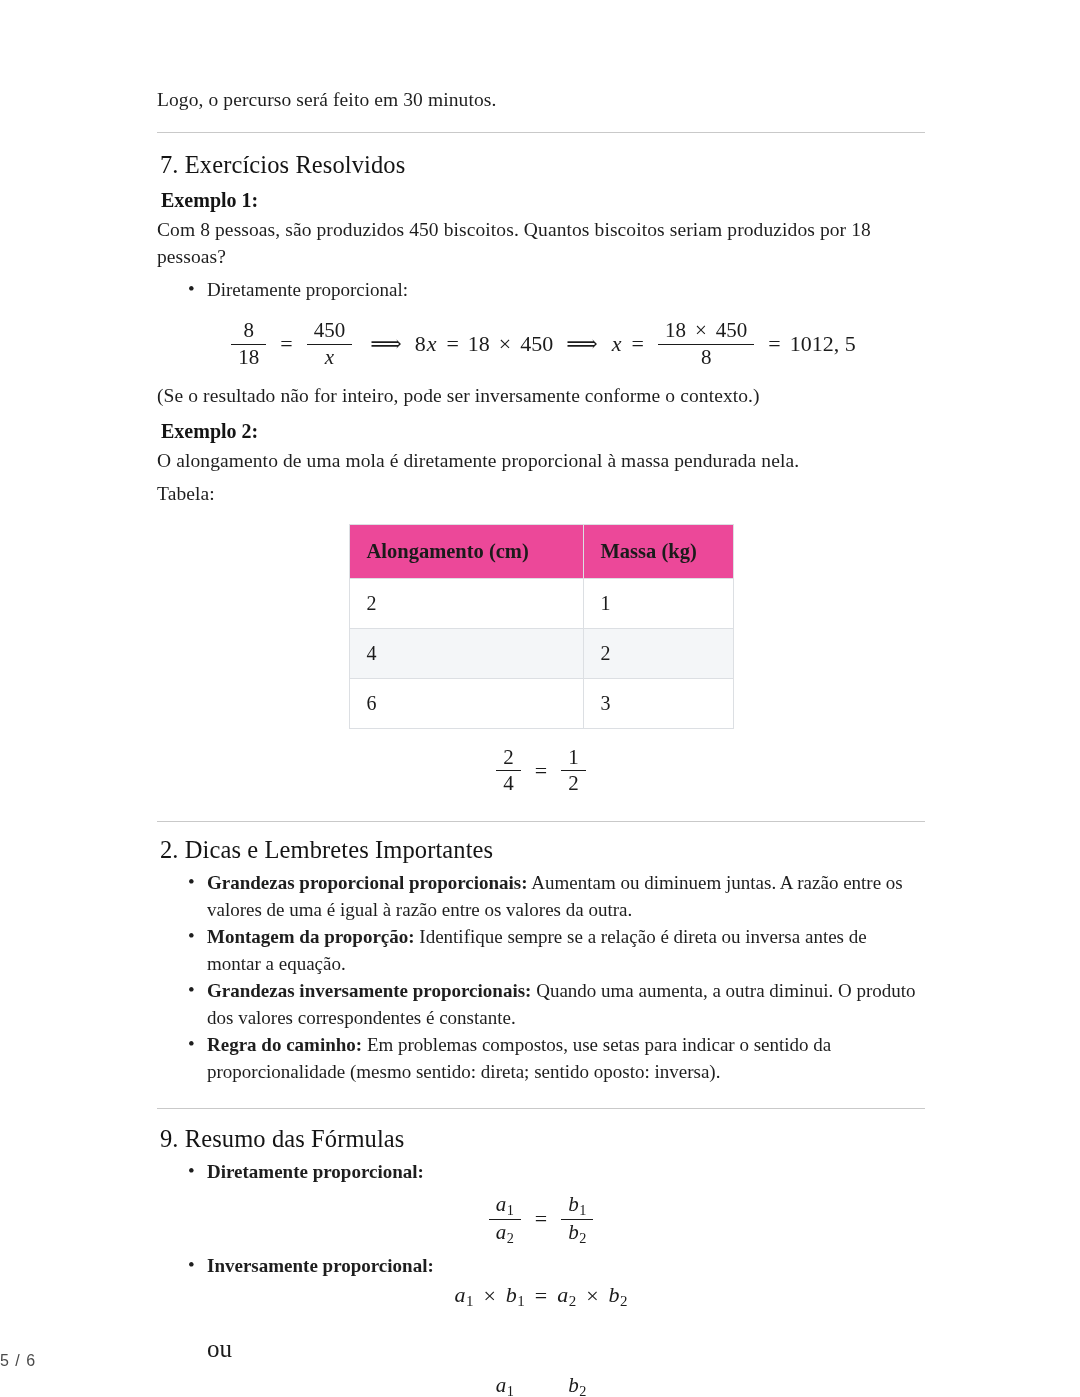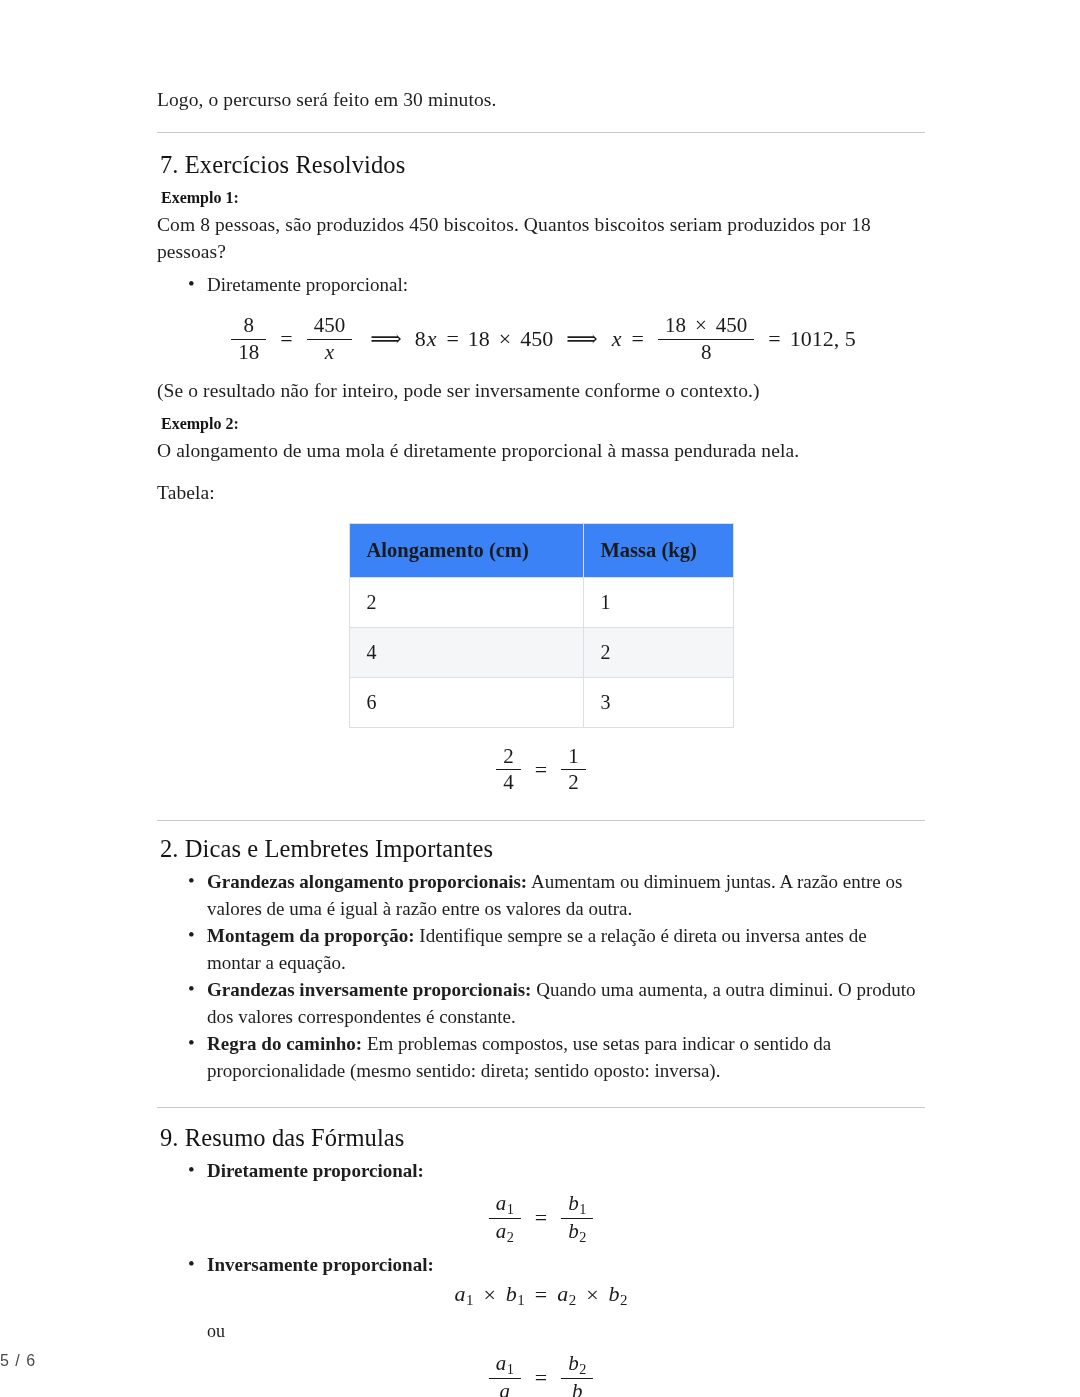--- a/index.html
+++ b/index.html
@@ -55,7 +55,7 @@
   }
 
   .sub-head {
-    font-size: 16px;
+    font-size: 20px;
     font-weight: bold;
     margin: 10px 0 4px 4px;
     color: #141414;

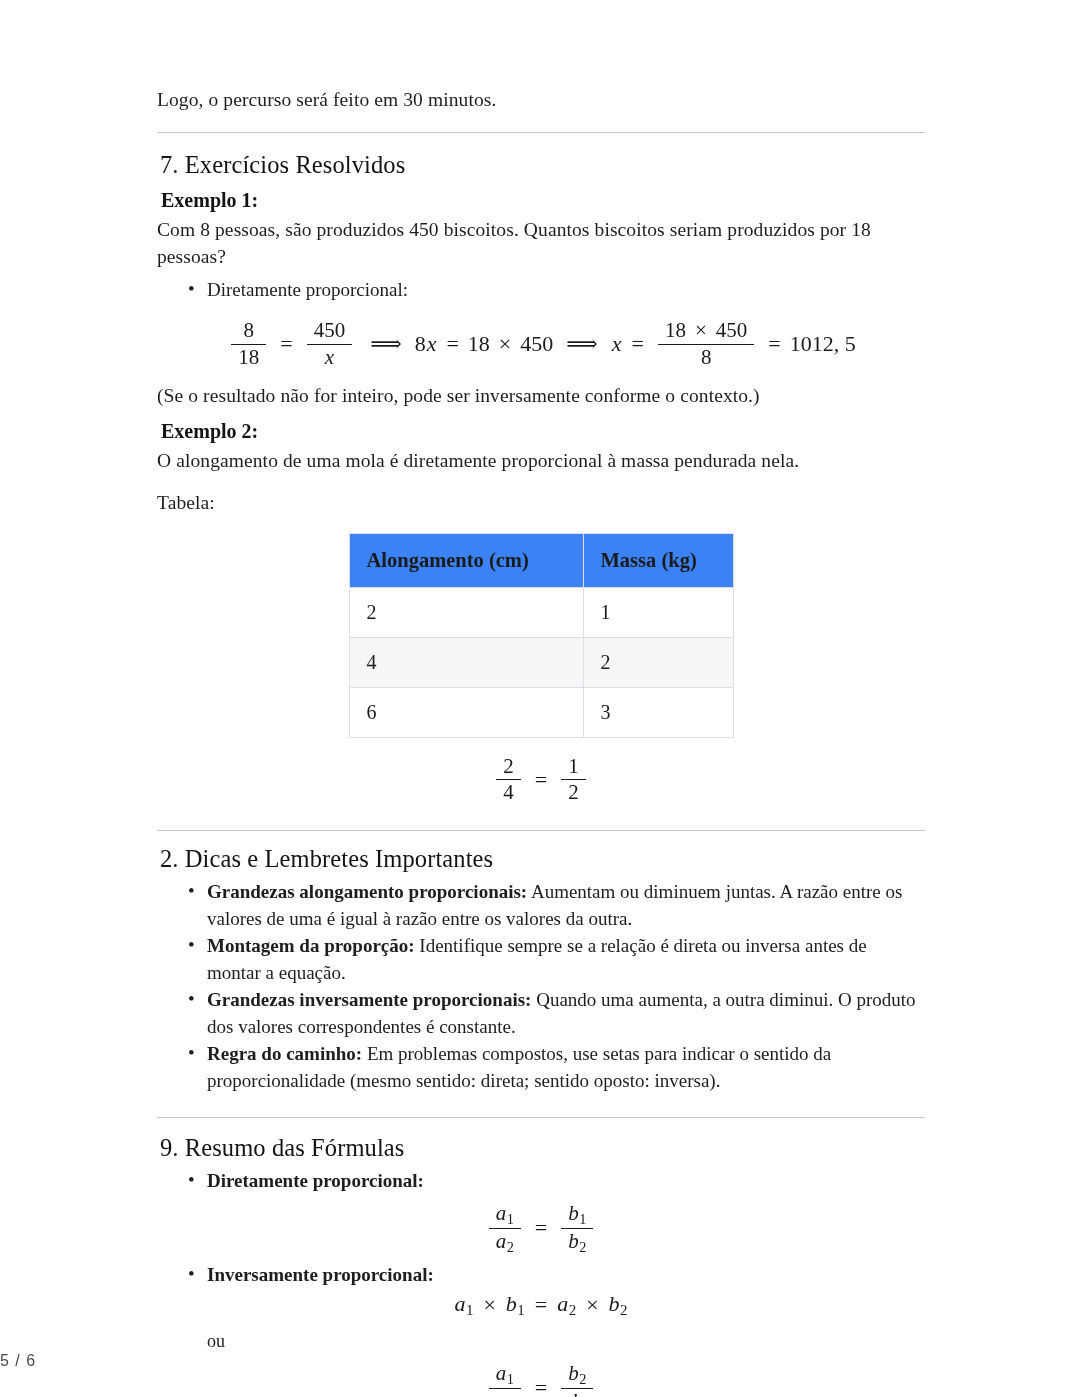--- a/index.html
+++ b/index.html
@@ -254,7 +254,7 @@
     <div class="sub-head">Exemplo 2:</div>
     <p class="para">O alongamento de uma mola é diretamente proporcional à massa pendurada nela.</p>
 
-    <p class="para" style="margin-top:14px">Tabela:</p>
+    <p class="para" style="margin-top:5px">Tabela:</p>
 
     <div class="tbl-wrap">
       <table class="data">

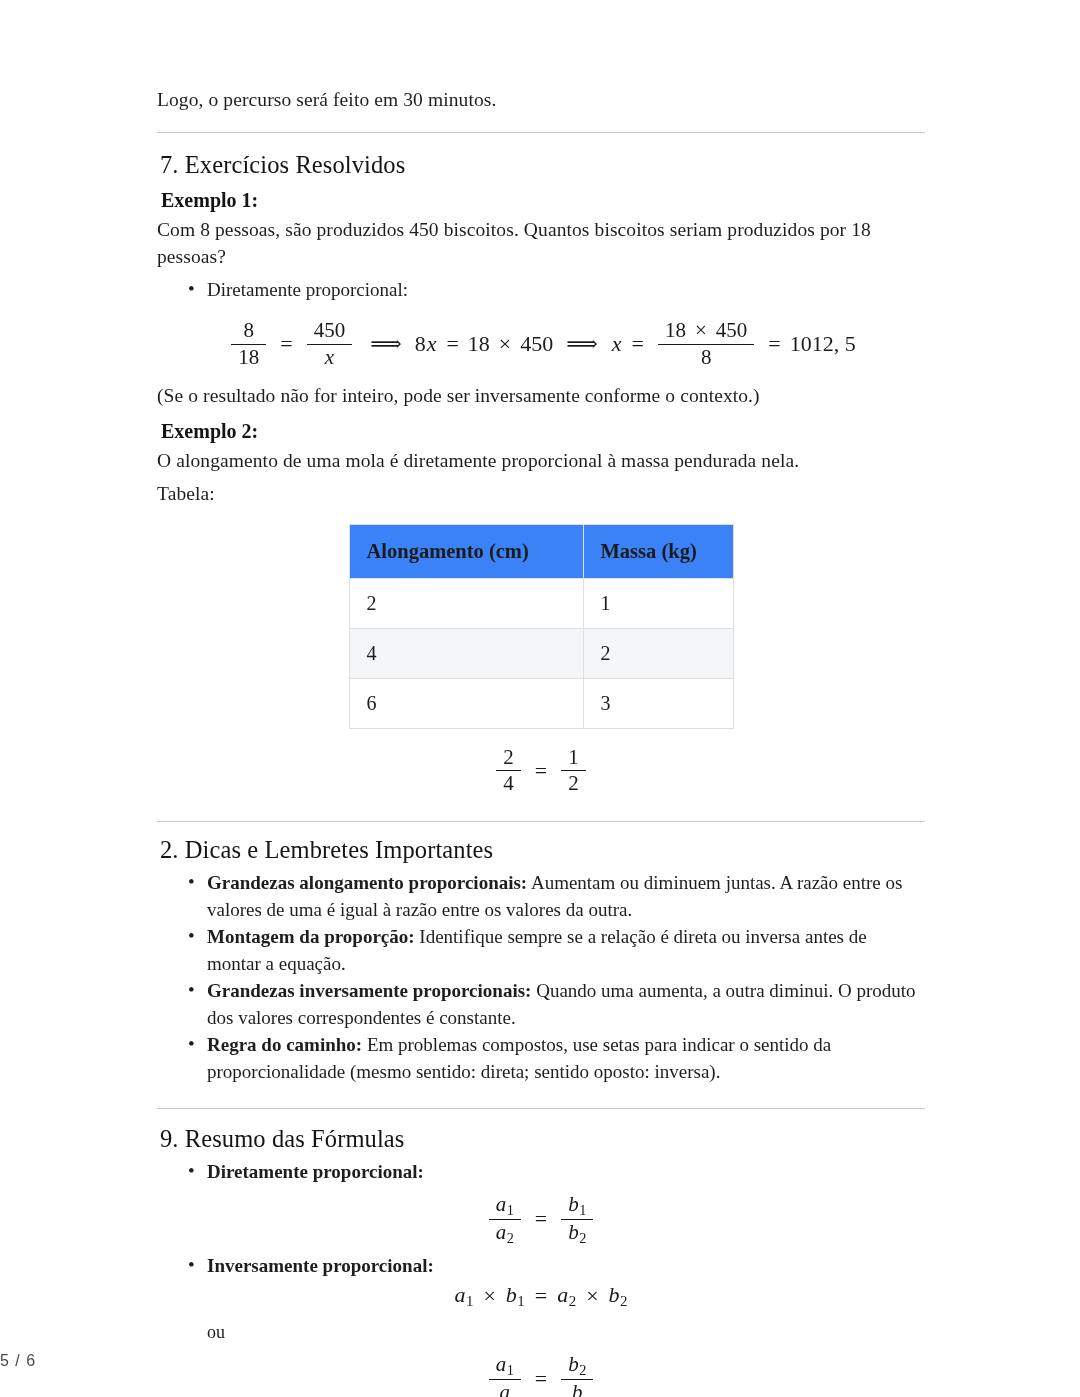--- a/index.html
+++ b/index.html
@@ -170,7 +170,7 @@
   table.data th {
     font-weight: bold;
     font-size: 20.5px;
-    background: #3b82f6;
+    background: #ec4899;
     padding-top: 15px;
     padding-bottom: 15px;
   }

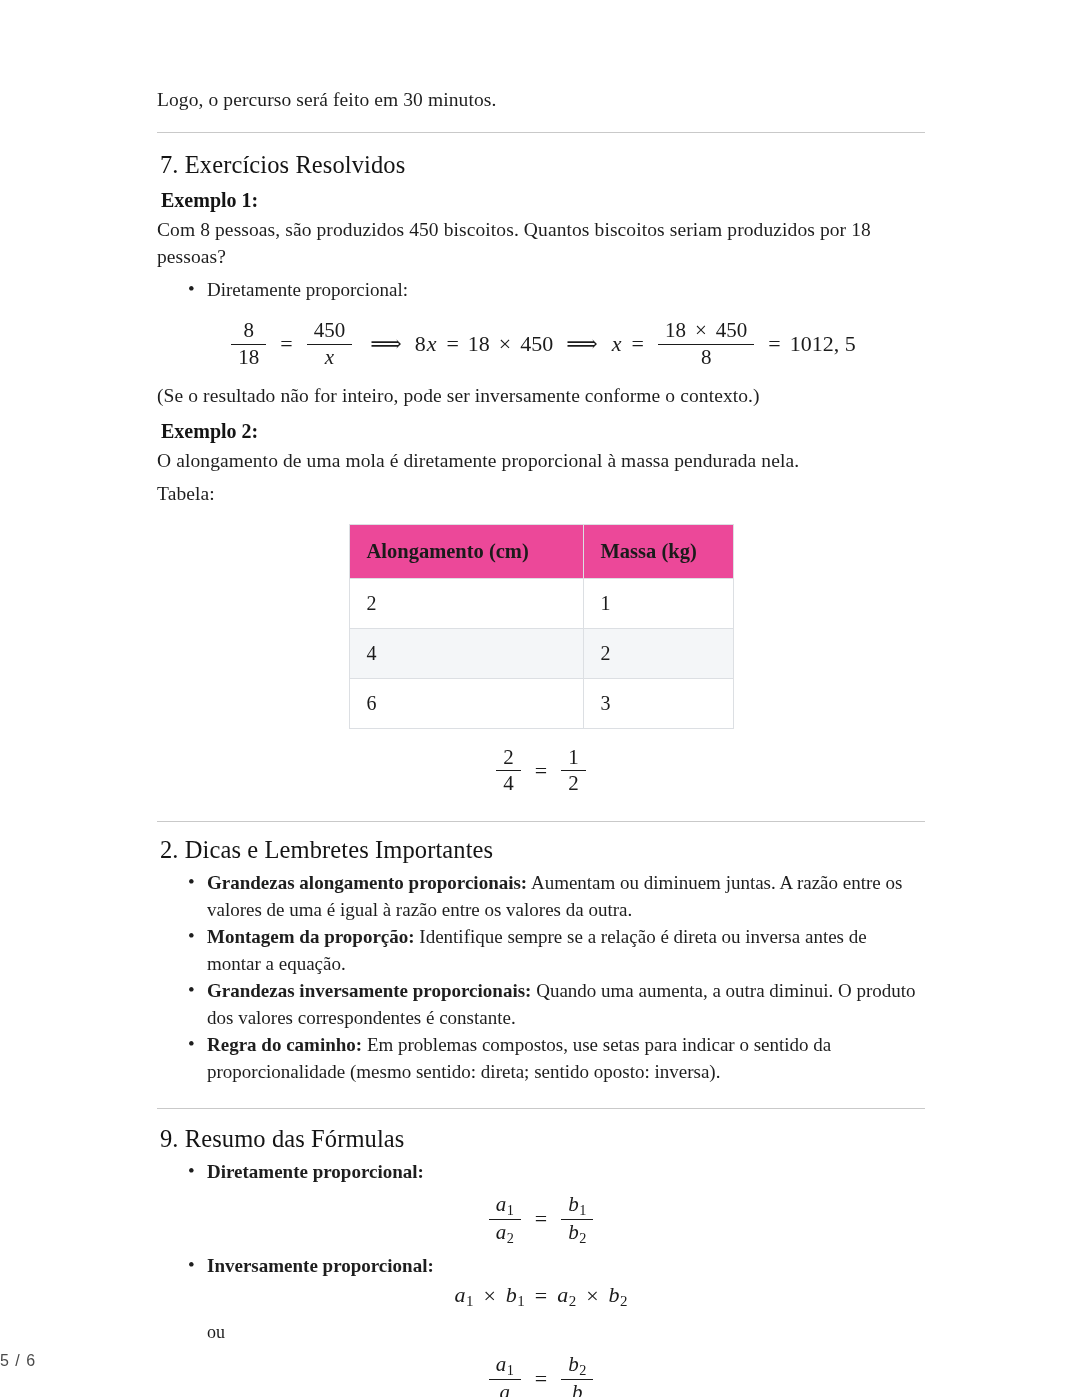--- a/index.html
+++ b/index.html
@@ -307,7 +307,7 @@
 
     <ul class="bullets tight">
       <li>
-        <span class="lead">Grandezas alongamento proporcionais:</span><span> Aumentam ou diminuem juntas. A razão entre os valores de uma é igual à razão entre os valores da outra.</span>
+        <span class="lead">Grandezas proporcional proporcionais:</span><span> Aumentam ou diminuem juntas. A razão entre os valores de uma é igual à razão entre os valores da outra.</span>
       </li>
       <li>
         <span class="lead">Montagem da proporção:</span><span> Identifique sempre se a relação é direta ou inversa antes de montar a equação.</span>

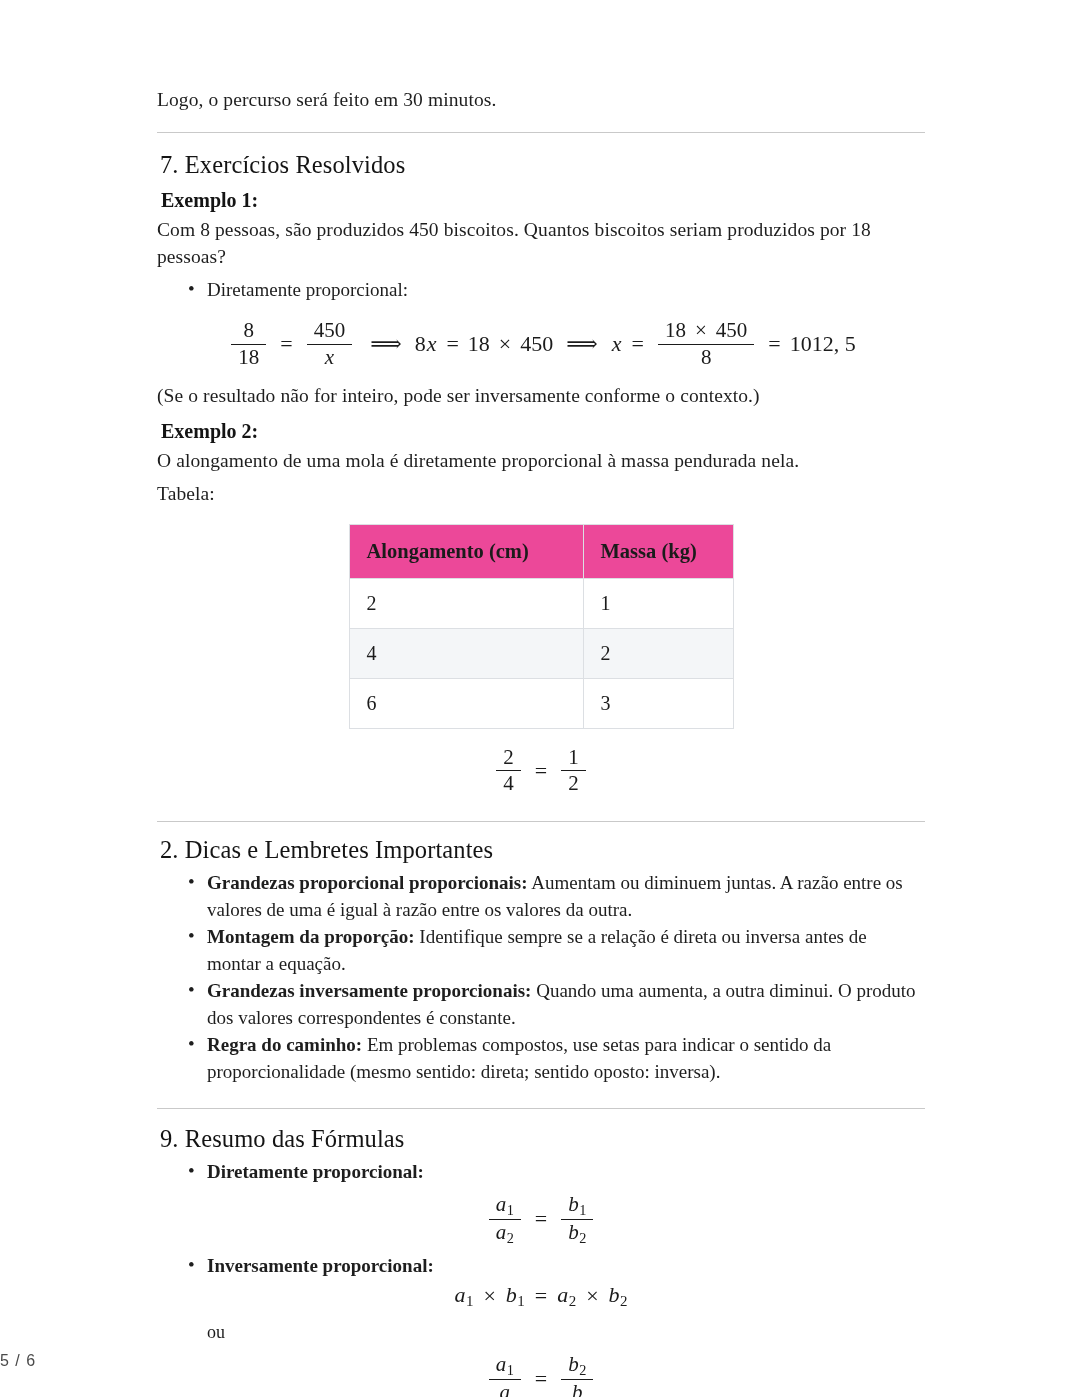--- a/index.html
+++ b/index.html
@@ -92,9 +92,9 @@
 
   .plain-indent {
     padding-left: 50px;
-    font-size: 18px;
+    font-size: 25px;
     line-height: 1.42;
-    margin: 10px 0 2px 0;
+    margin: 21px 0 2px 0;
   }
 
   

